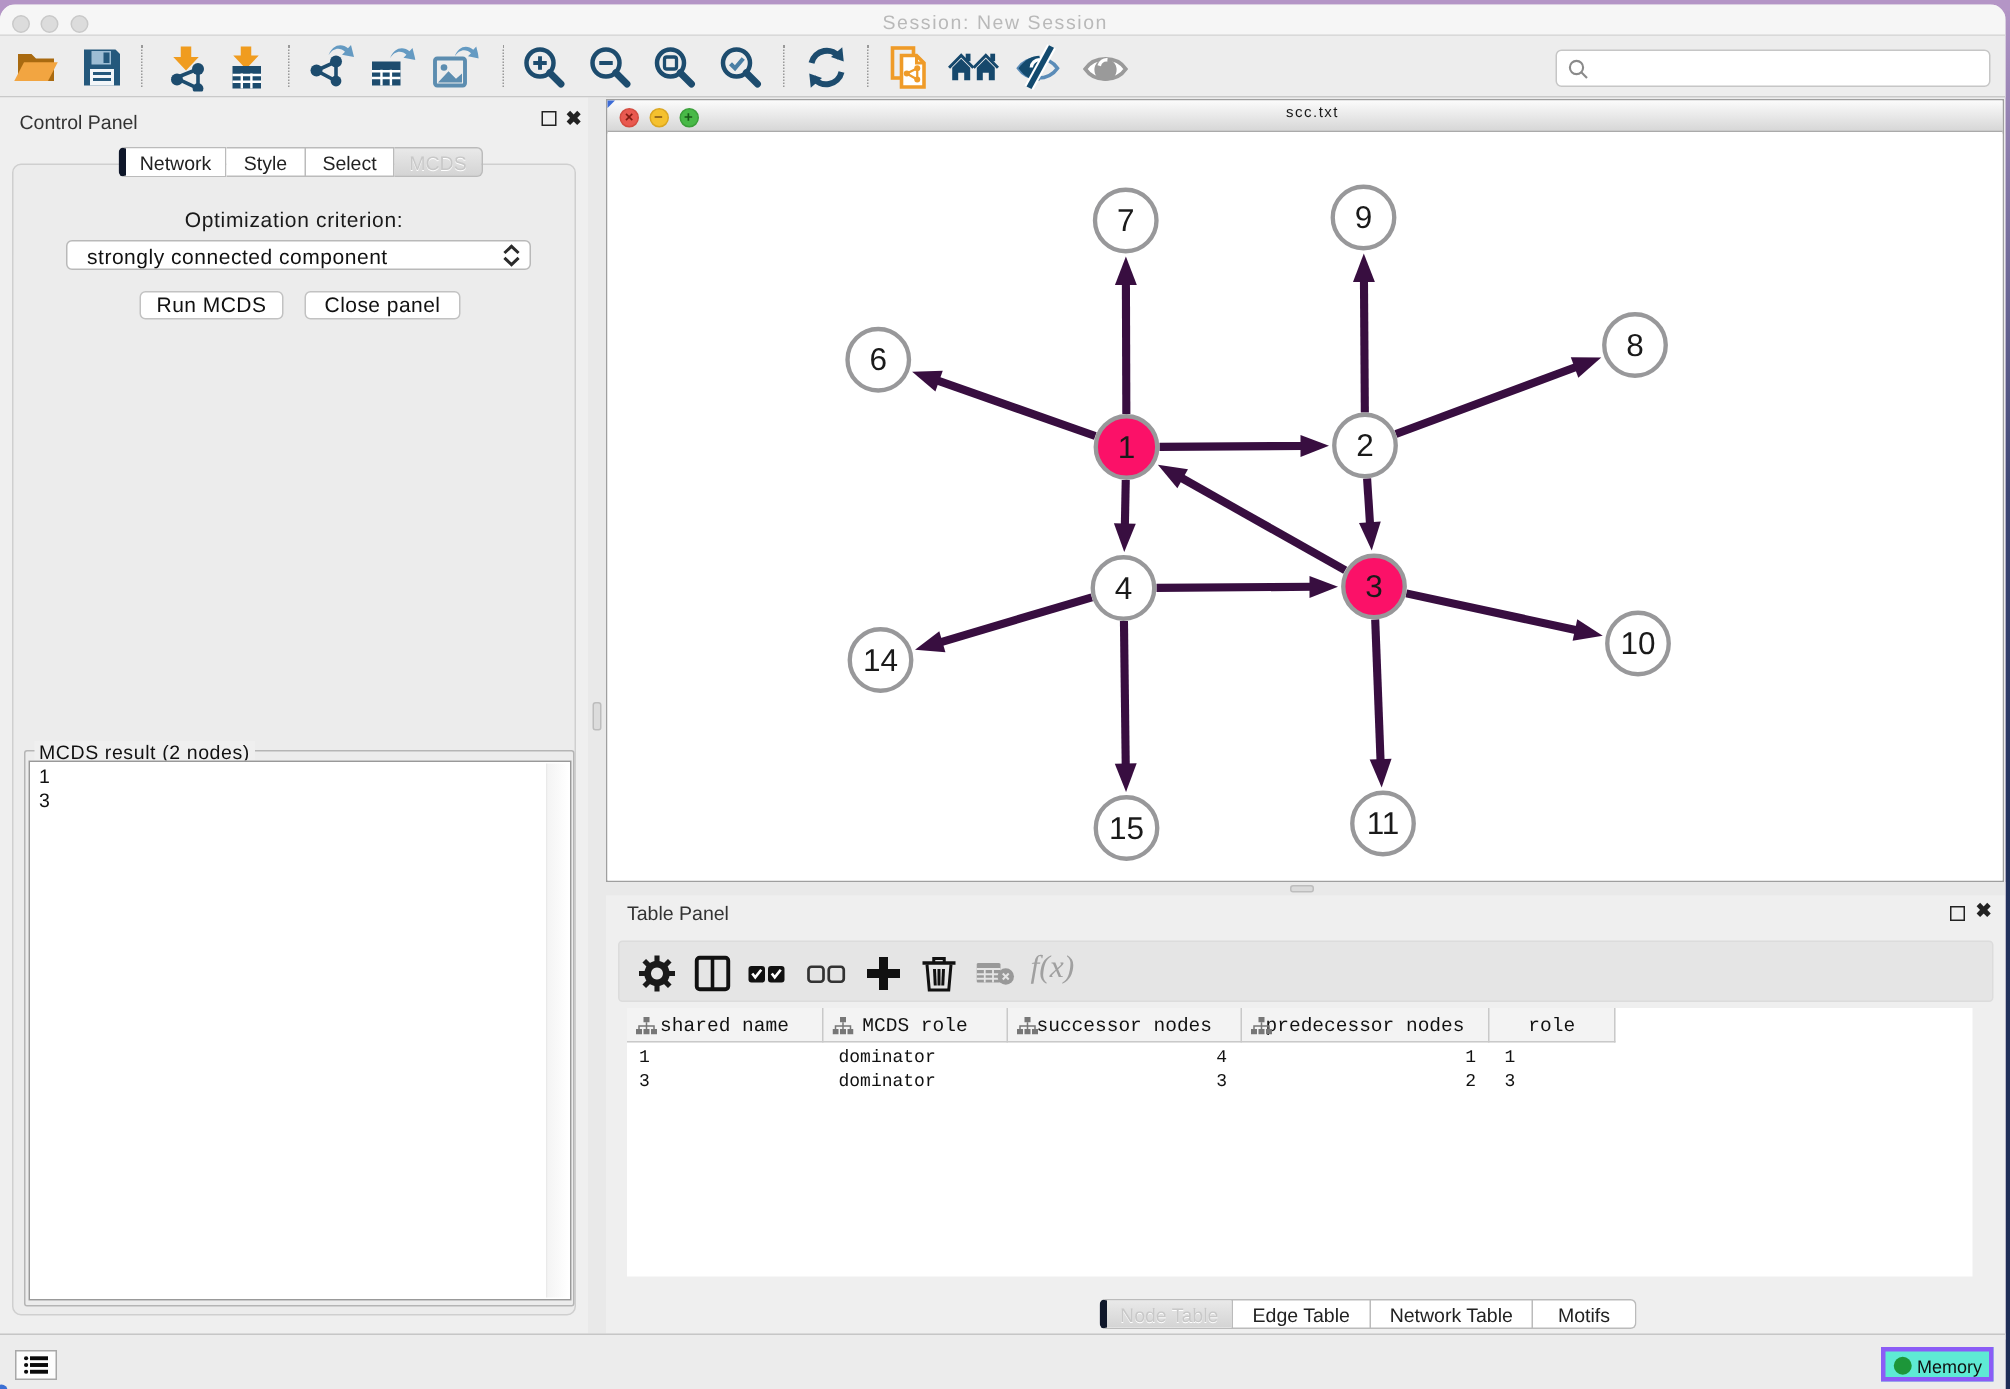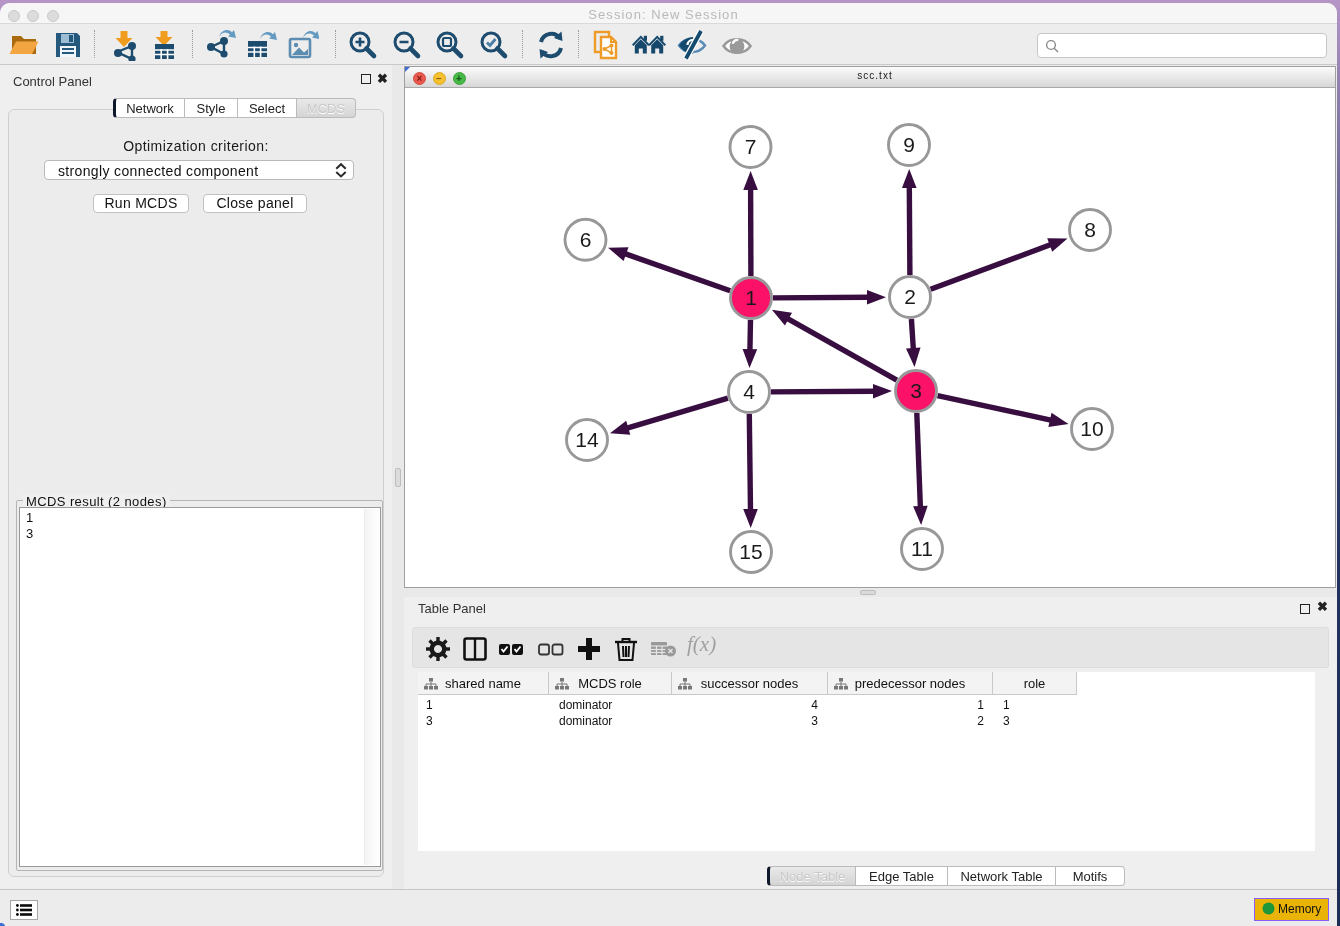--- a/index.html
+++ b/index.html
@@ -22,7 +22,7 @@
 #cpbox { position:absolute; left:8px; top:44px; width:376px; height:768px; border:1px solid #cfcfcf; border-radius:6px; background:#ececec; }
 #cptabs { position:absolute; left:79px; top:33px; height:20px; }
 .tab { float:left; height:20px; line-height:19px; font-size:13px; text-align:center; background:#fff; border:1px solid #bbb; border-left:none; color:#222; }
-.tab.first { border-left:3px solid #0f172a; border-radius:4px 0 0 4px;margin-left:34px; }
+.tab.first { border-left:5px solid #0f172a; border-radius:4px 0 0 4px; }
 .tab.last { border-radius:0 4px 4px 0;text-align:center; }
 .tab.sel { background:linear-gradient(#e9e9e9,#d4d4d4); color:#c8c8c8; text-shadow:0 1px 0 #fff; }
 #optlabel { position:absolute; left:0; top:73px; width:100%; text-align:center; font-size:14px; letter-spacing:0.45px; color:#1a1a1a; }

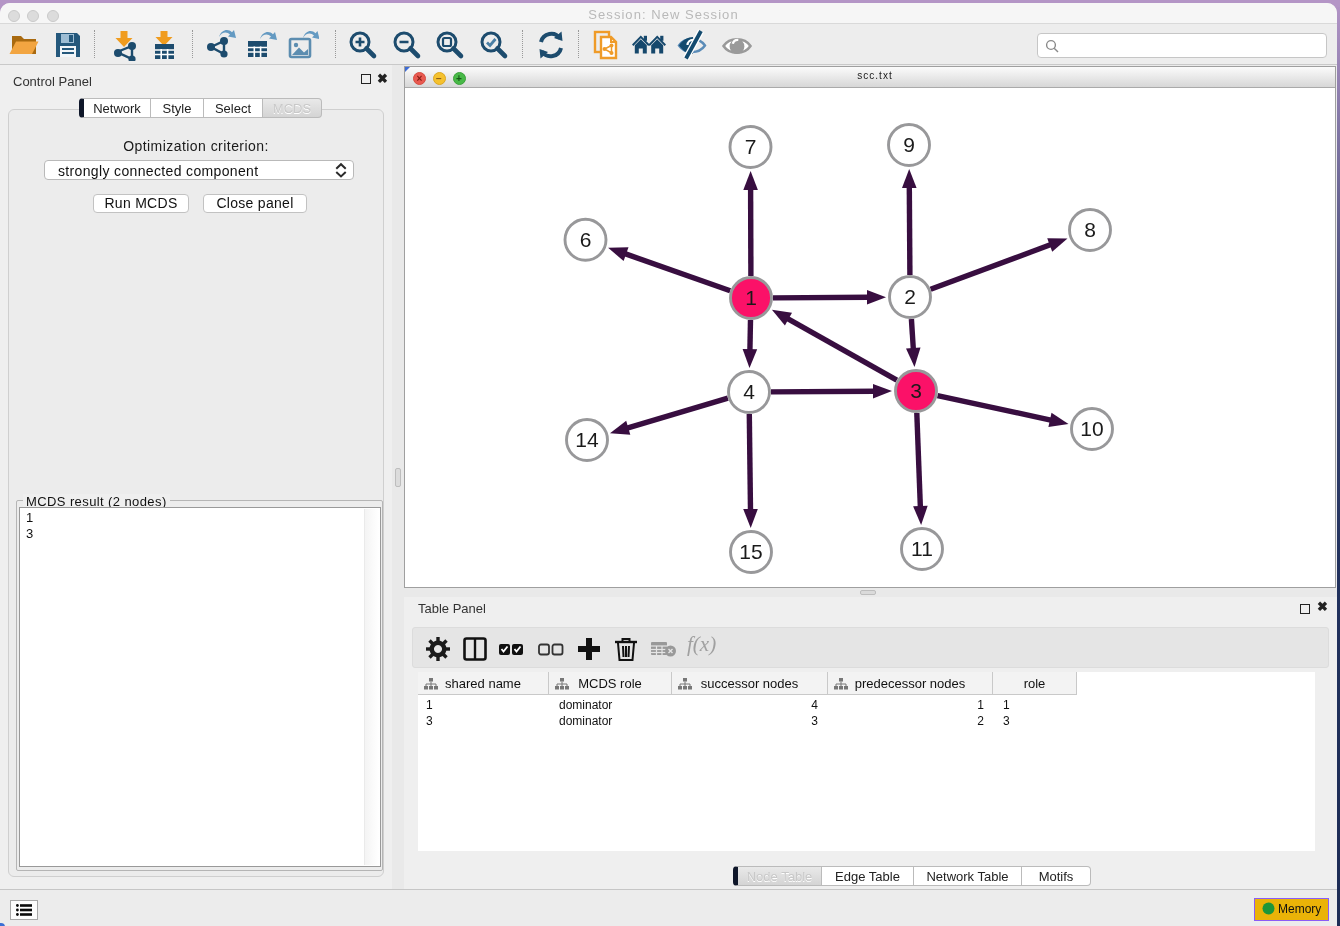--- a/index.html
+++ b/index.html
@@ -51,7 +51,7 @@
 #tptitle { position:absolute; left:14px; top:4px; font-size:13px; color:#333; }
 #ttoolbar { position:absolute; left:8px; top:30px; width:917px; height:41px; background:#e5e5e5; border:1px solid #dcdcdc; border-radius:3px; }
 .ti { position:absolute; top:8px; }
-#tgrid { position:absolute; left:14px; top:75px; width:897px; height:179px; background:#fff; font-size:12px; color:#111; }
+#tgrid { position:absolute; left:14px; top:75px; width:897px; height:179px; background:#fff; font-size:12px; color:#111;font-family:Liberation Mono, monospace; }
 .hrow { position:absolute; left:0; top:0; width:659px; height:23px; background:#f3f3f3; border-bottom:1px solid #c9c9c9; }
 .hcell { position:absolute; top:0; height:23px; border-right:1px solid #c9c9c9; font-size:13px; color:#111; text-align:center; line-height:23px; }
 .cell { position:absolute; font-size:12px; color:#111; height:16px; line-height:16px; }

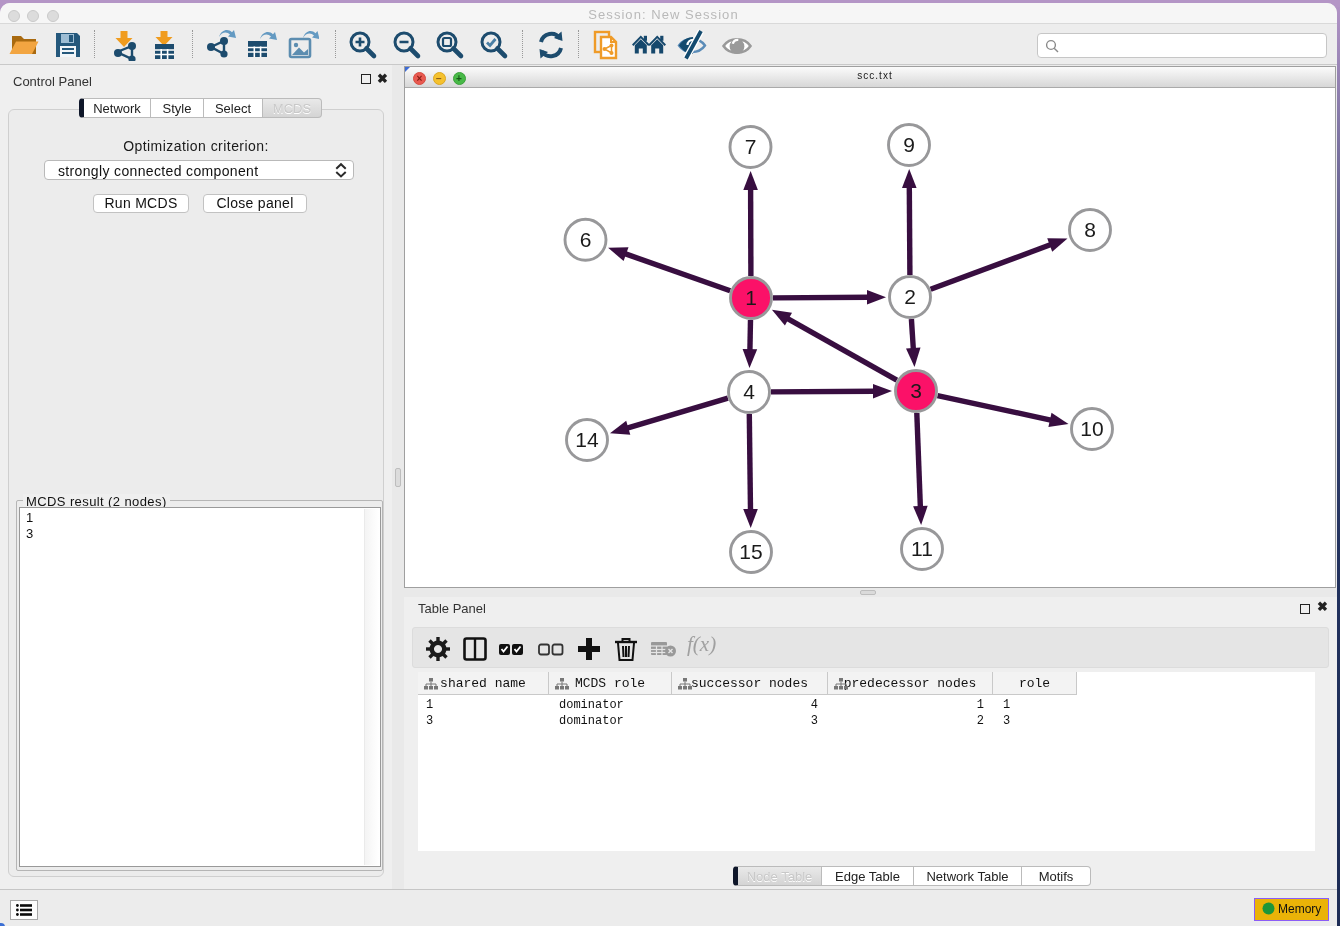--- a/index.html
+++ b/index.html
@@ -58,7 +58,7 @@
 #btabs { position:absolute; left:289px; top:269px; height:20px;padding-left:40px; }
 
 #statusbar { position:absolute; left:0; top:886px; width:1337px; height:37px; background:#ececec; border-top:1px solid #c6c6c6; }
-#memorybtn { position:absolute; right:8px; top:8px; width:75px; height:23px; background:#eab308; border:1px solid #8b5cf6; font-size:12px; color:#111; text-align:center; line-height:21px; }
+#memorybtn { position:absolute; right:8px; top:8px; width:75px; height:23px; background:#5eead4; border:3px solid #8b5cf6; font-size:12px; color:#111; text-align:center; line-height:21px; }
 #listbtn { position:absolute; left:10px; top:10px; width:28px; height:20px; background:#fdfdfd; border:1px solid #a8a8a8; }
 </style>
 </head>

